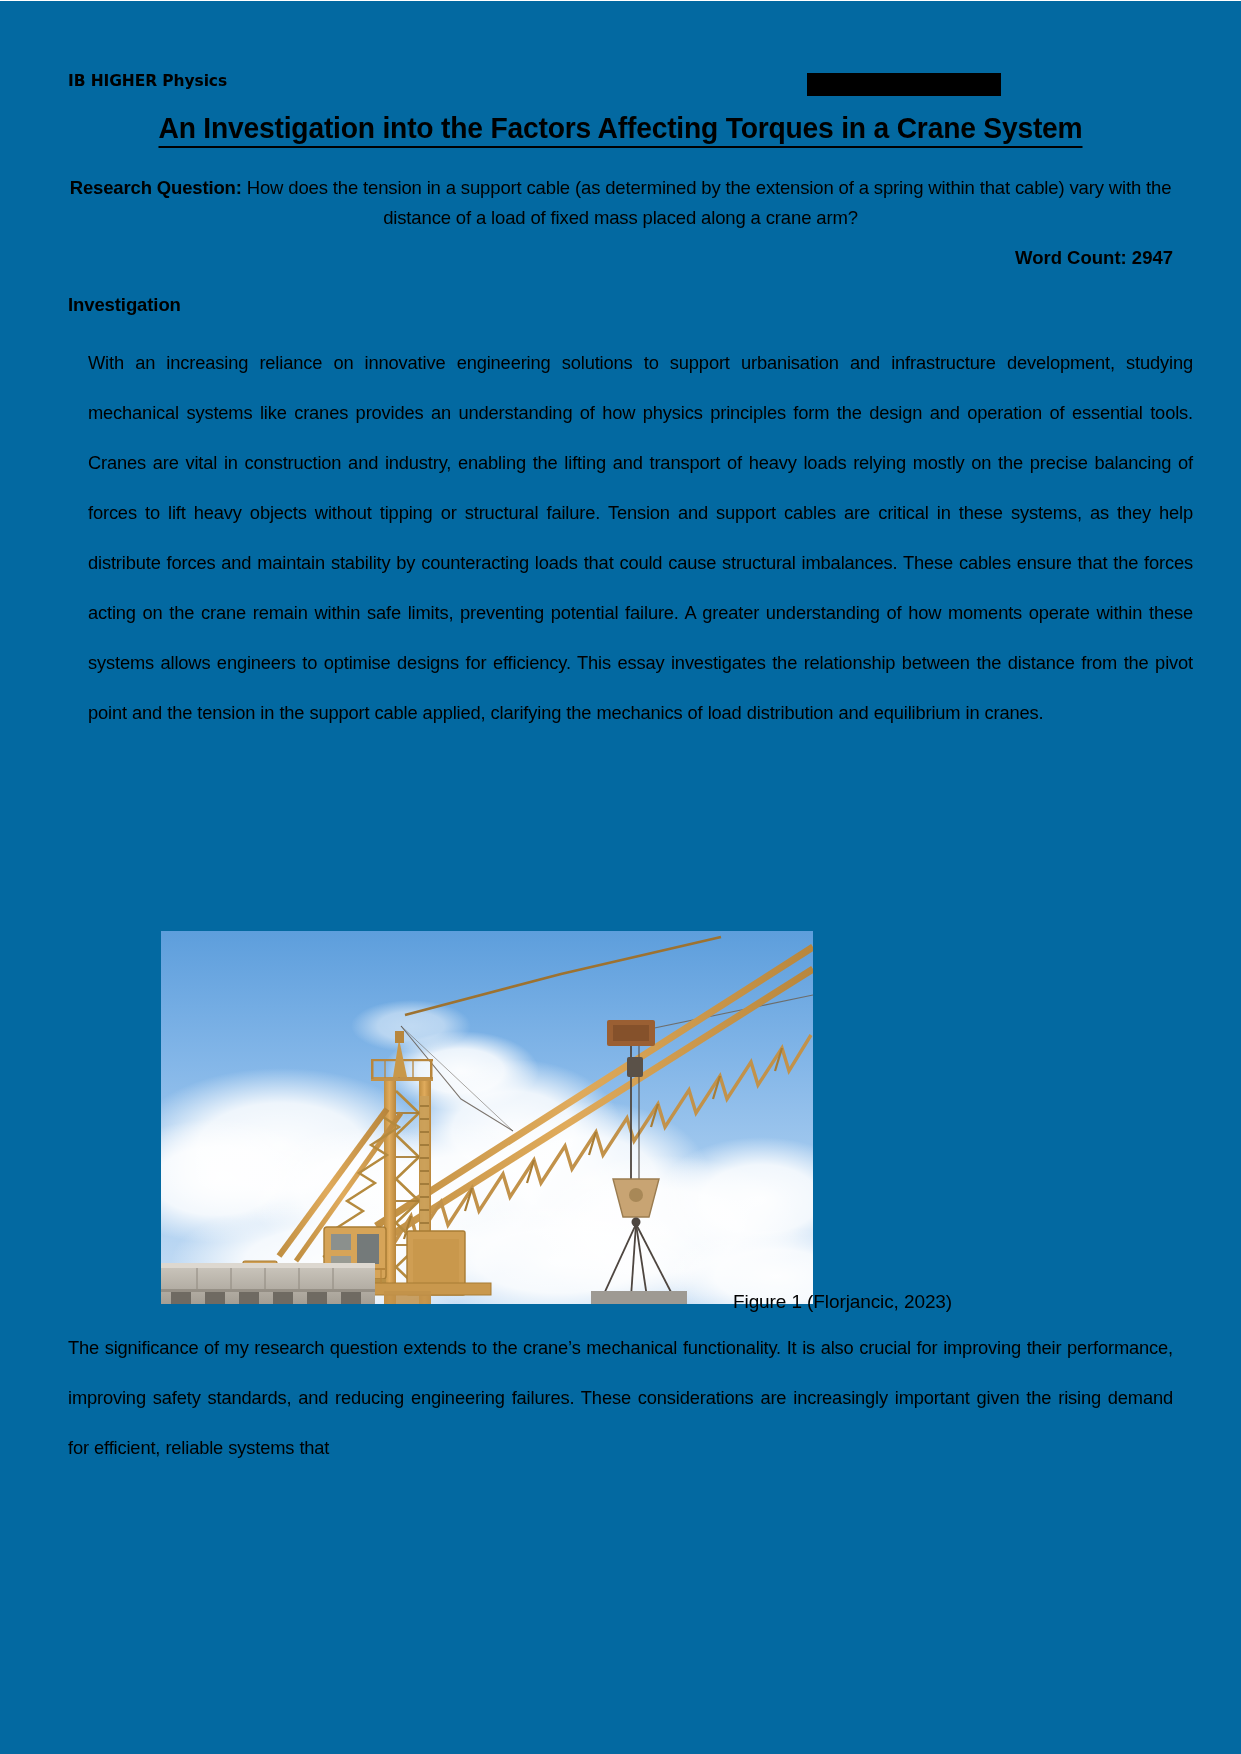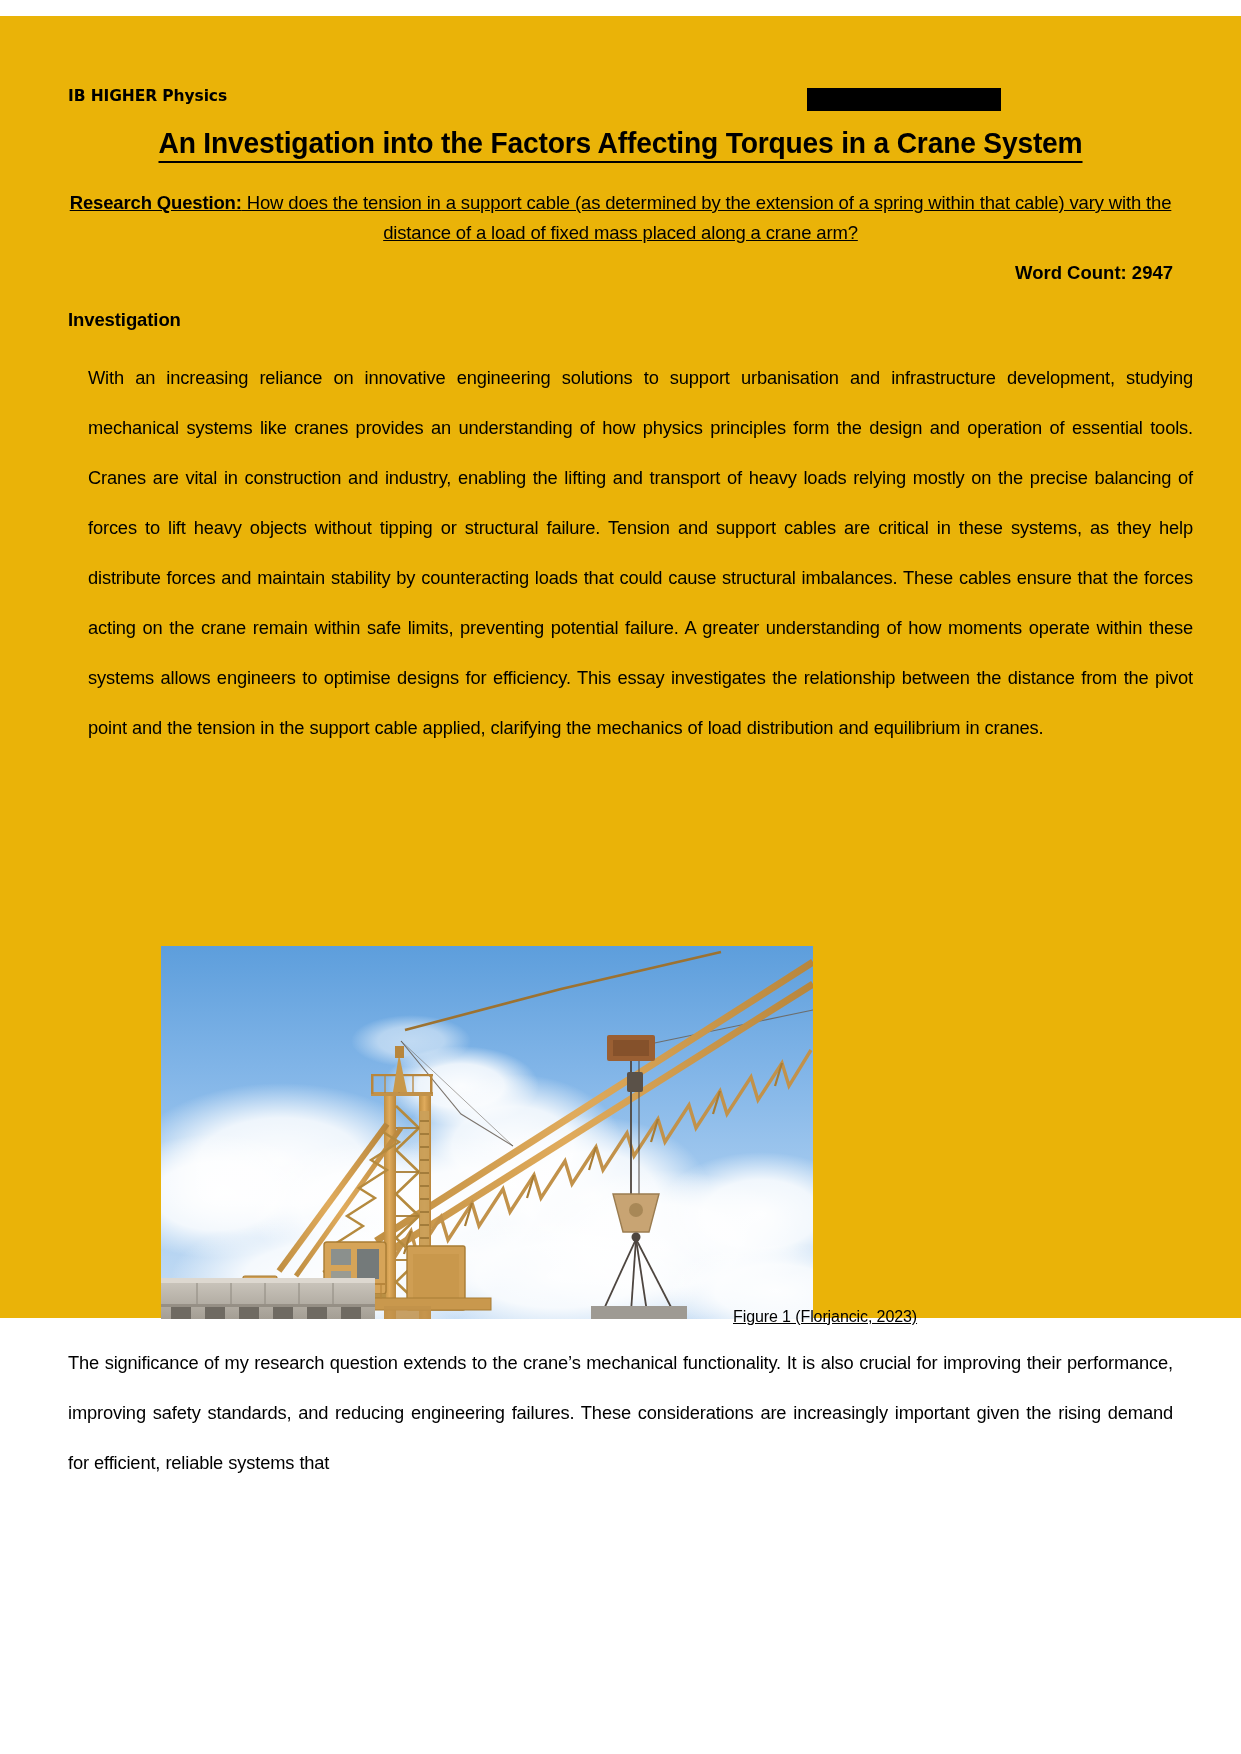--- a/index.html
+++ b/index.html
@@ -18,10 +18,10 @@
 
   .page {
     position: absolute;
-    left: 0; top: 16px;
+    left: 0; top: 1px;
     width: 1241px;
-    height: 1302px;
-    background: #eab308;
+    height: 1754px;
+    background: #0369a1;
   }
 
   

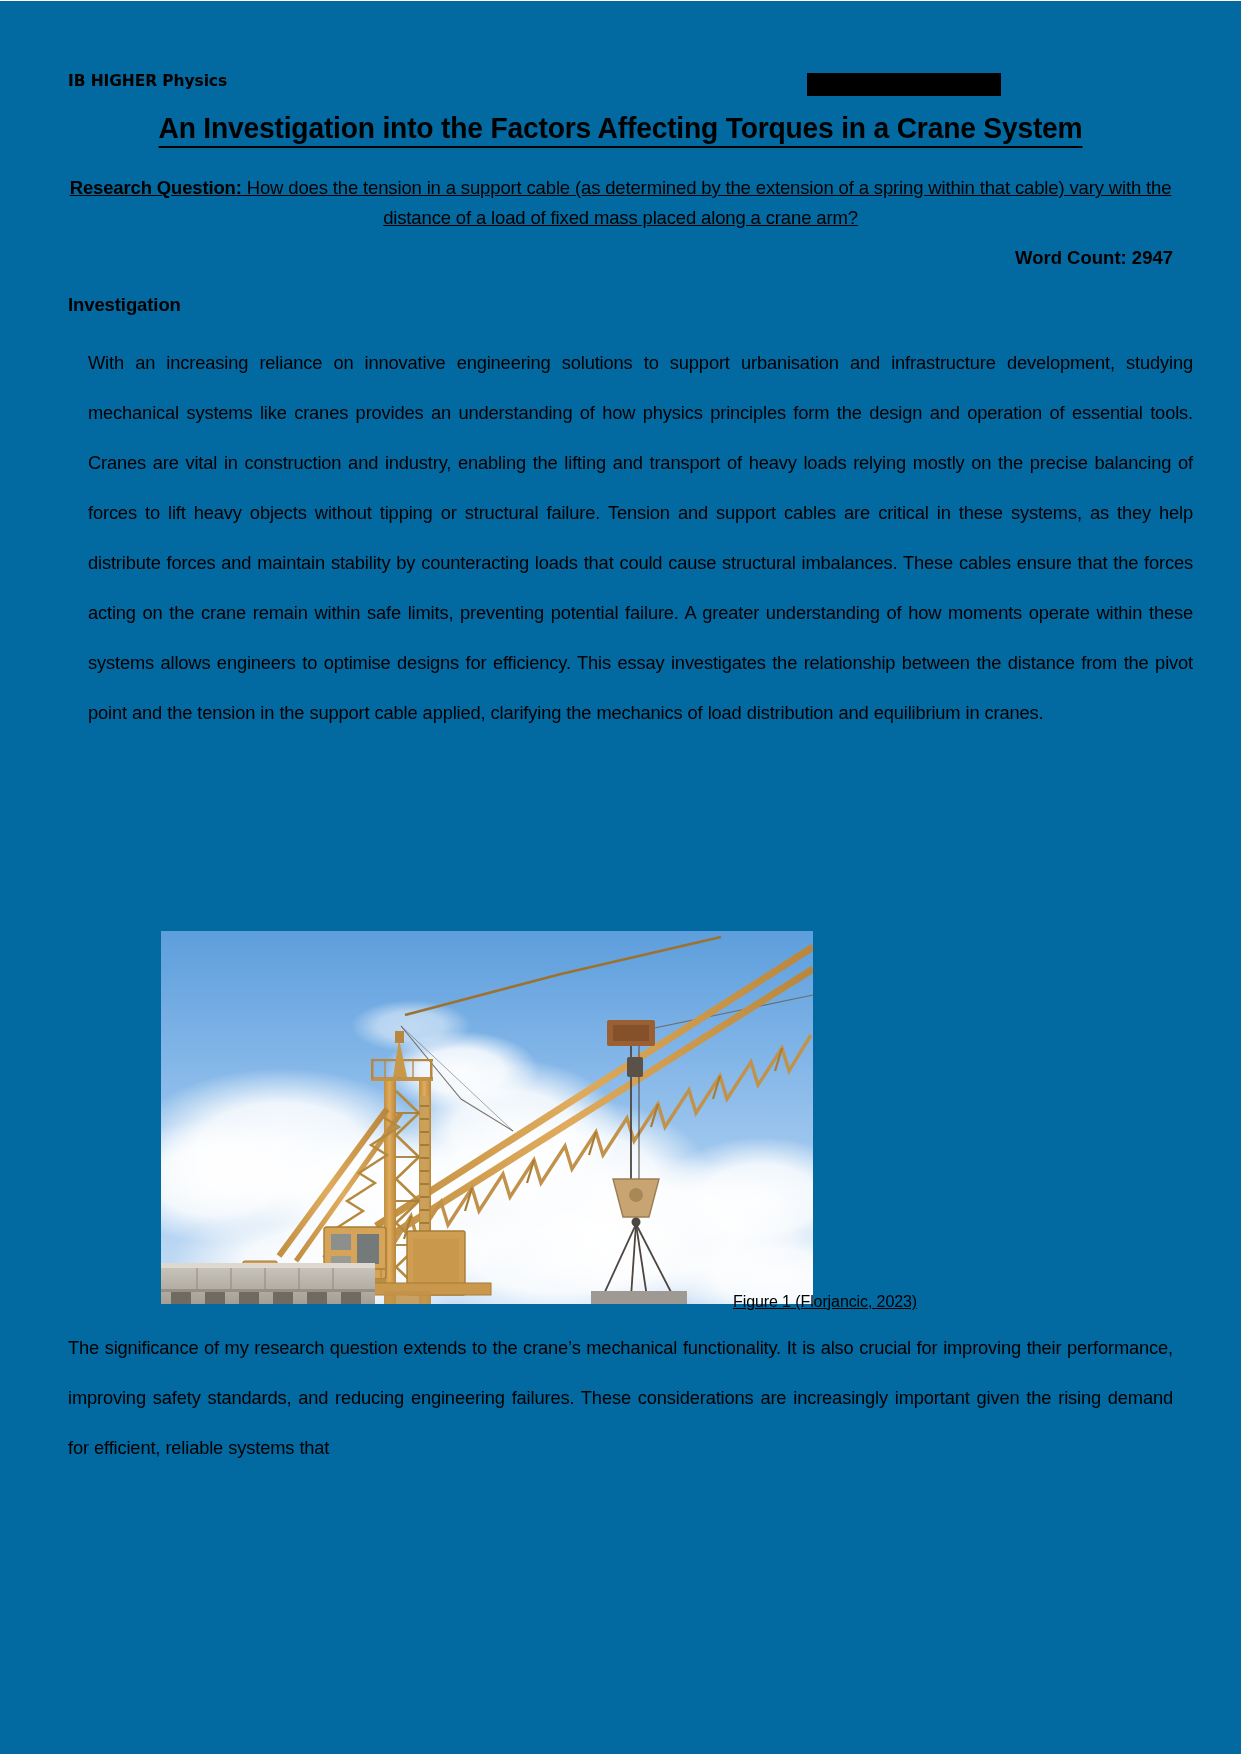--- a/index.html
+++ b/index.html
@@ -82,7 +82,6 @@
     font-size: 18.5px;
     line-height: 30px;
     letter-spacing: -0.15px;
-    text-decoration: underline;
   }
   .research-question .rq-label {
     font-weight: bold;

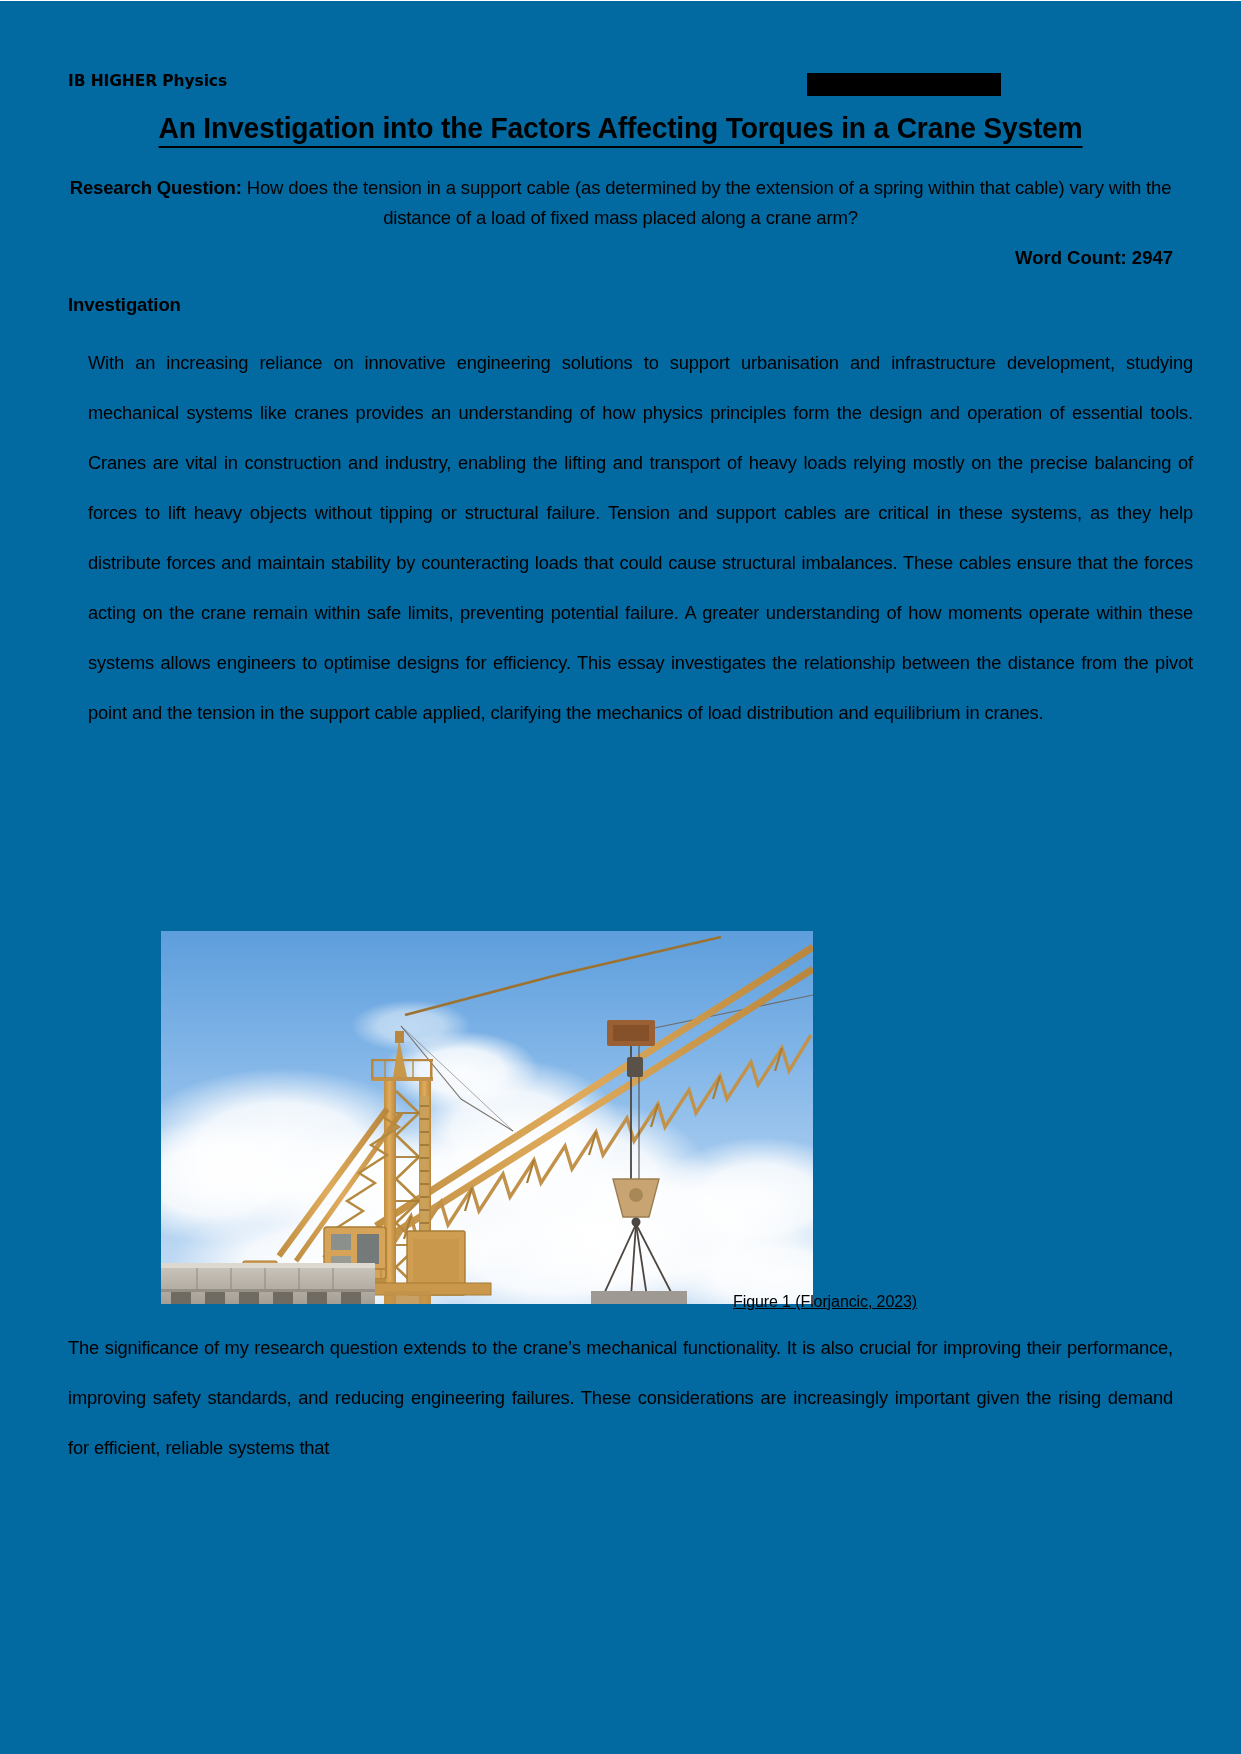--- a/index.html
+++ b/index.html
@@ -145,11 +145,10 @@
     position: absolute;
     left: 733px;
     top: 1288px;
-    font-size: 16px;
+    font-size: 19px;
     line-height: 26px;
     white-space: nowrap;
     letter-spacing: -0.1px;
-    text-decoration: underline;
   }
 
   

